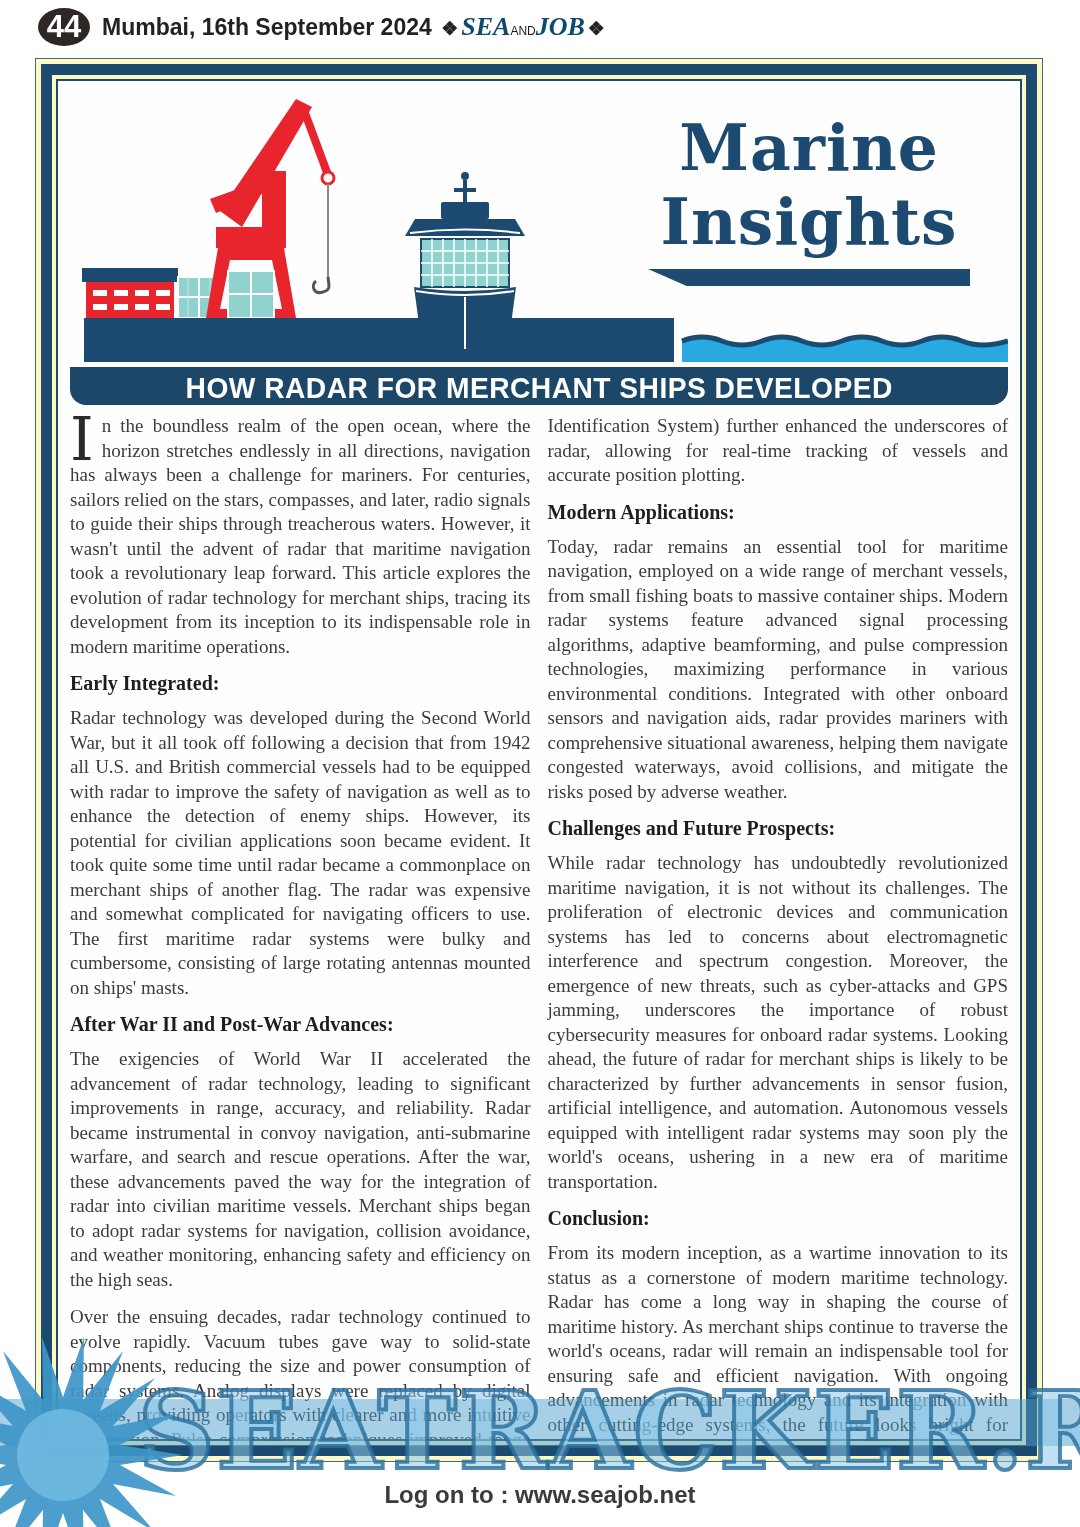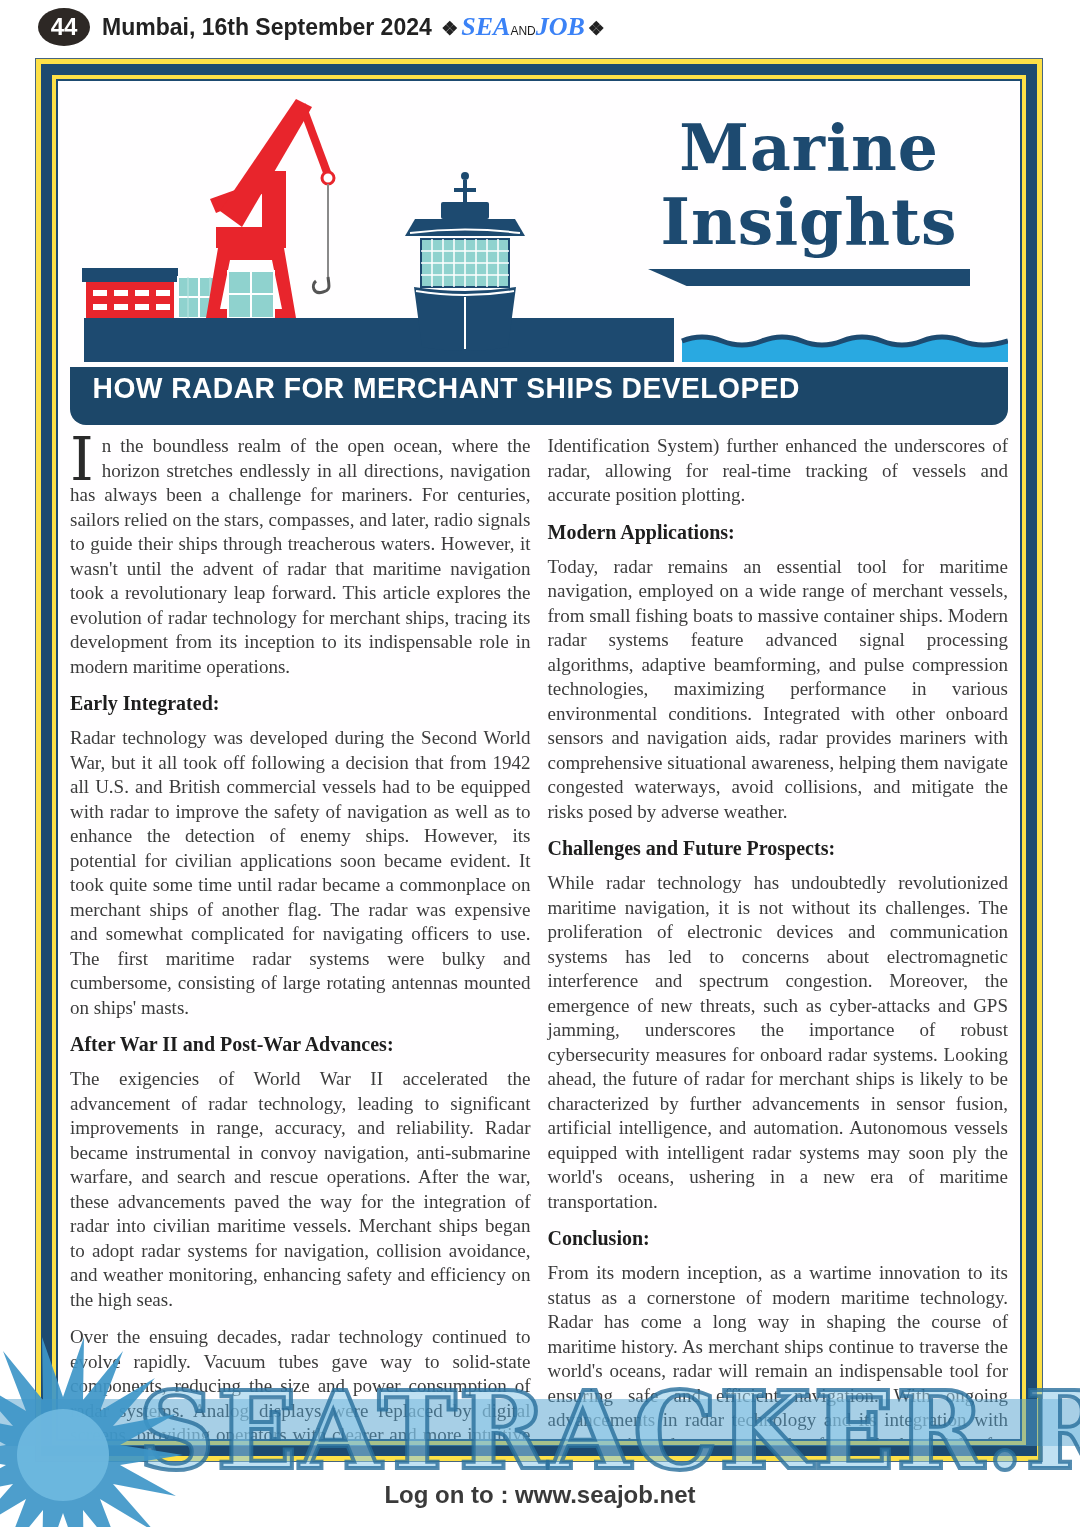--- a/index.html
+++ b/index.html
@@ -15,7 +15,7 @@
   .badge {
     width:52px; height:38px; background:#2d2825; border-radius:50%;
     color:#fff; font-family:"Liberation Sans", sans-serif; font-weight:bold;
-    font-size:24px; text-align:center; line-height:38px;
+    font-size:31px; text-align:center; line-height:38px;
   }
   .dateline { font-family:"Liberation Sans", sans-serif; font-weight:bold; font-size:23px; color:#222; white-space:nowrap; }
   .diamond { font-size:19px; color:#222; padding:0 3px; }

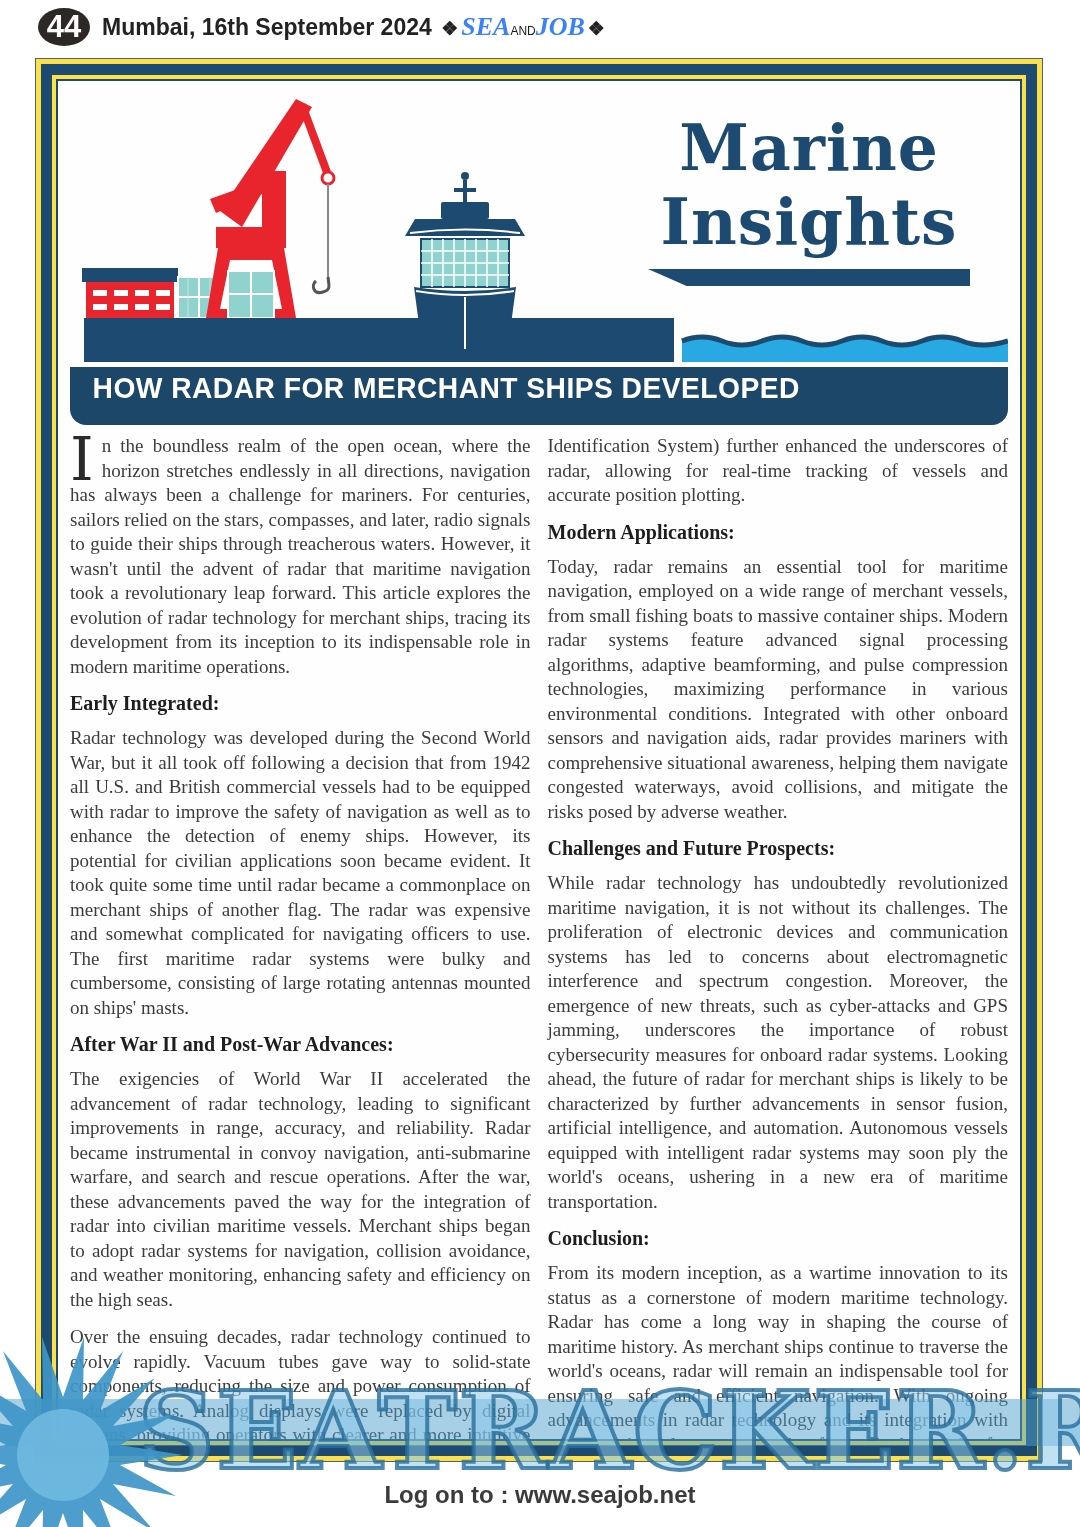--- a/index.html
+++ b/index.html
@@ -19,7 +19,7 @@
   }
   .dateline { font-family:"Liberation Sans", sans-serif; font-weight:bold; font-size:23px; color:#222; white-space:nowrap; }
   .diamond { font-size:19px; color:#222; padding:0 3px; }
-  .brand-sea,.brand-job { font-family:"Liberation Serif", serif; font-style:italic; font-weight:bold; font-size:26px; color:#3b82f6; }
+  .brand-sea,.brand-job { font-family:"Liberation Serif", serif; font-style:italic; font-weight:bold; font-size:26px; color:#0c4a6e; }
   .brand-and { font-family:"Liberation Sans", sans-serif; font-weight:normal; font-size:12px; color:#1c1c1c; }
 
   

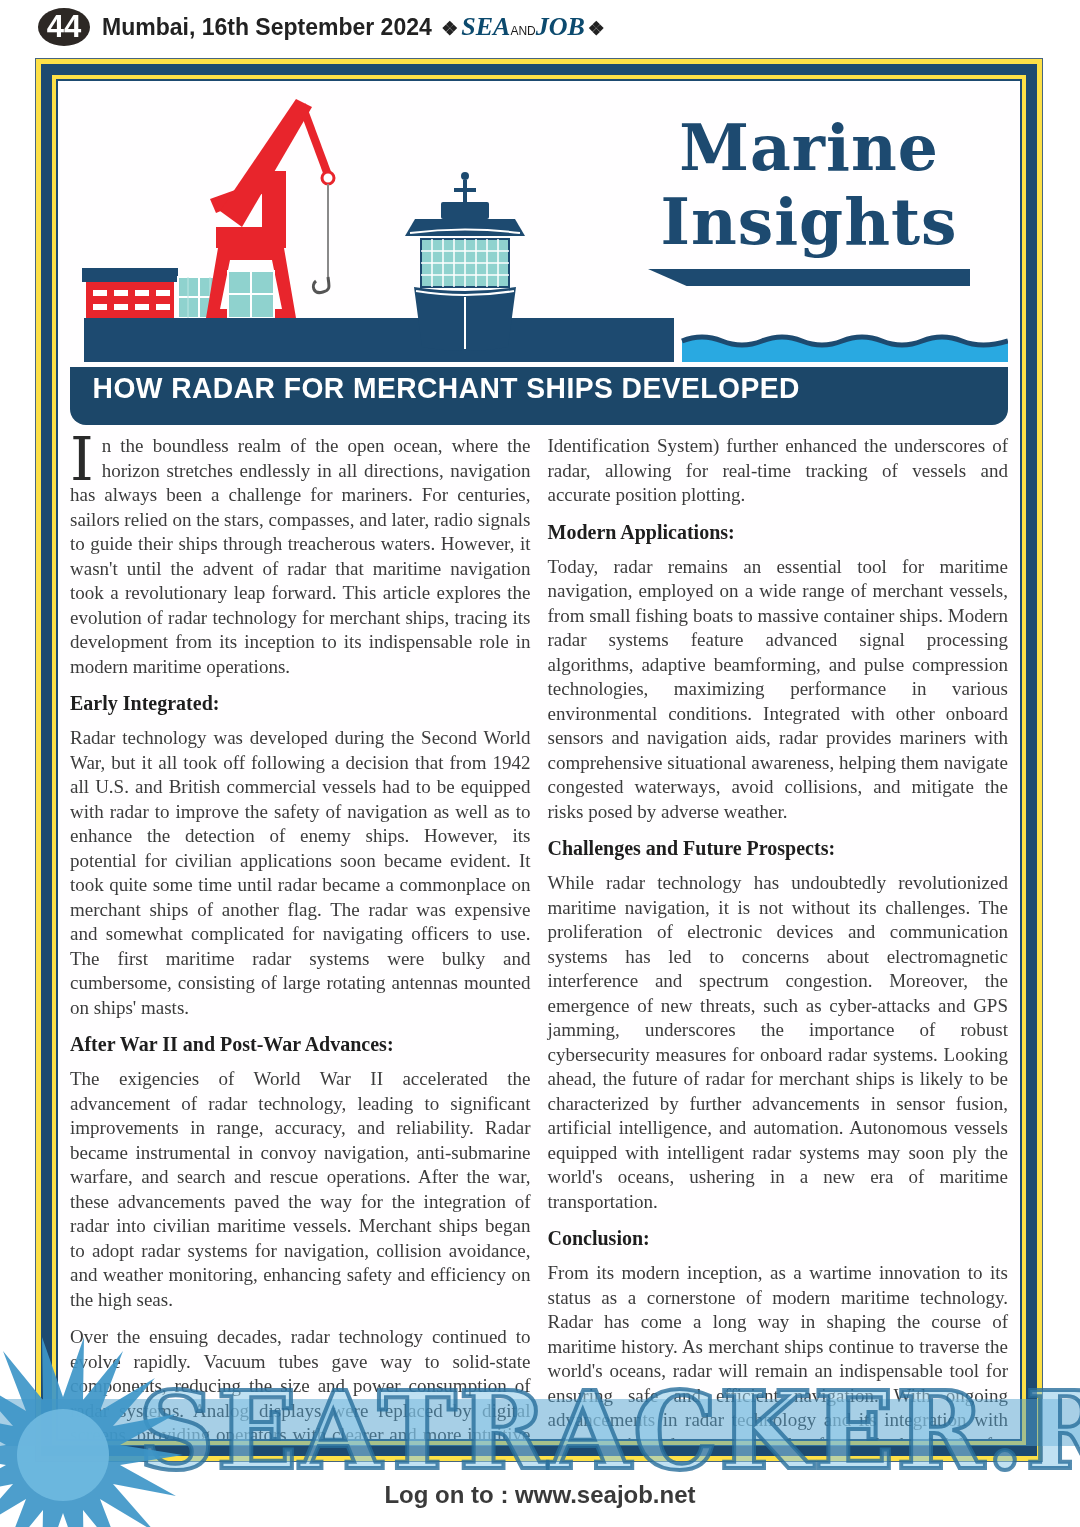--- a/index.html
+++ b/index.html
@@ -24,7 +24,7 @@
 
   
   .frame { position:absolute; left:35px; top:58px; width:1008px; height:1404px;
-           border:1px solid #46657f; padding:5px; background:#fde047; }
+           border:1px solid #46657f; padding:5px; background:#fef9c3; }
   .frame-mid  { border:11px solid #1d4a70; width:100%; height:100%; padding:4px; }
   .frame-inner{ border:2px solid #1d4a70; width:100%; height:100%; padding:0 12px; overflow:hidden; position:relative; background:#fffeff; }
 

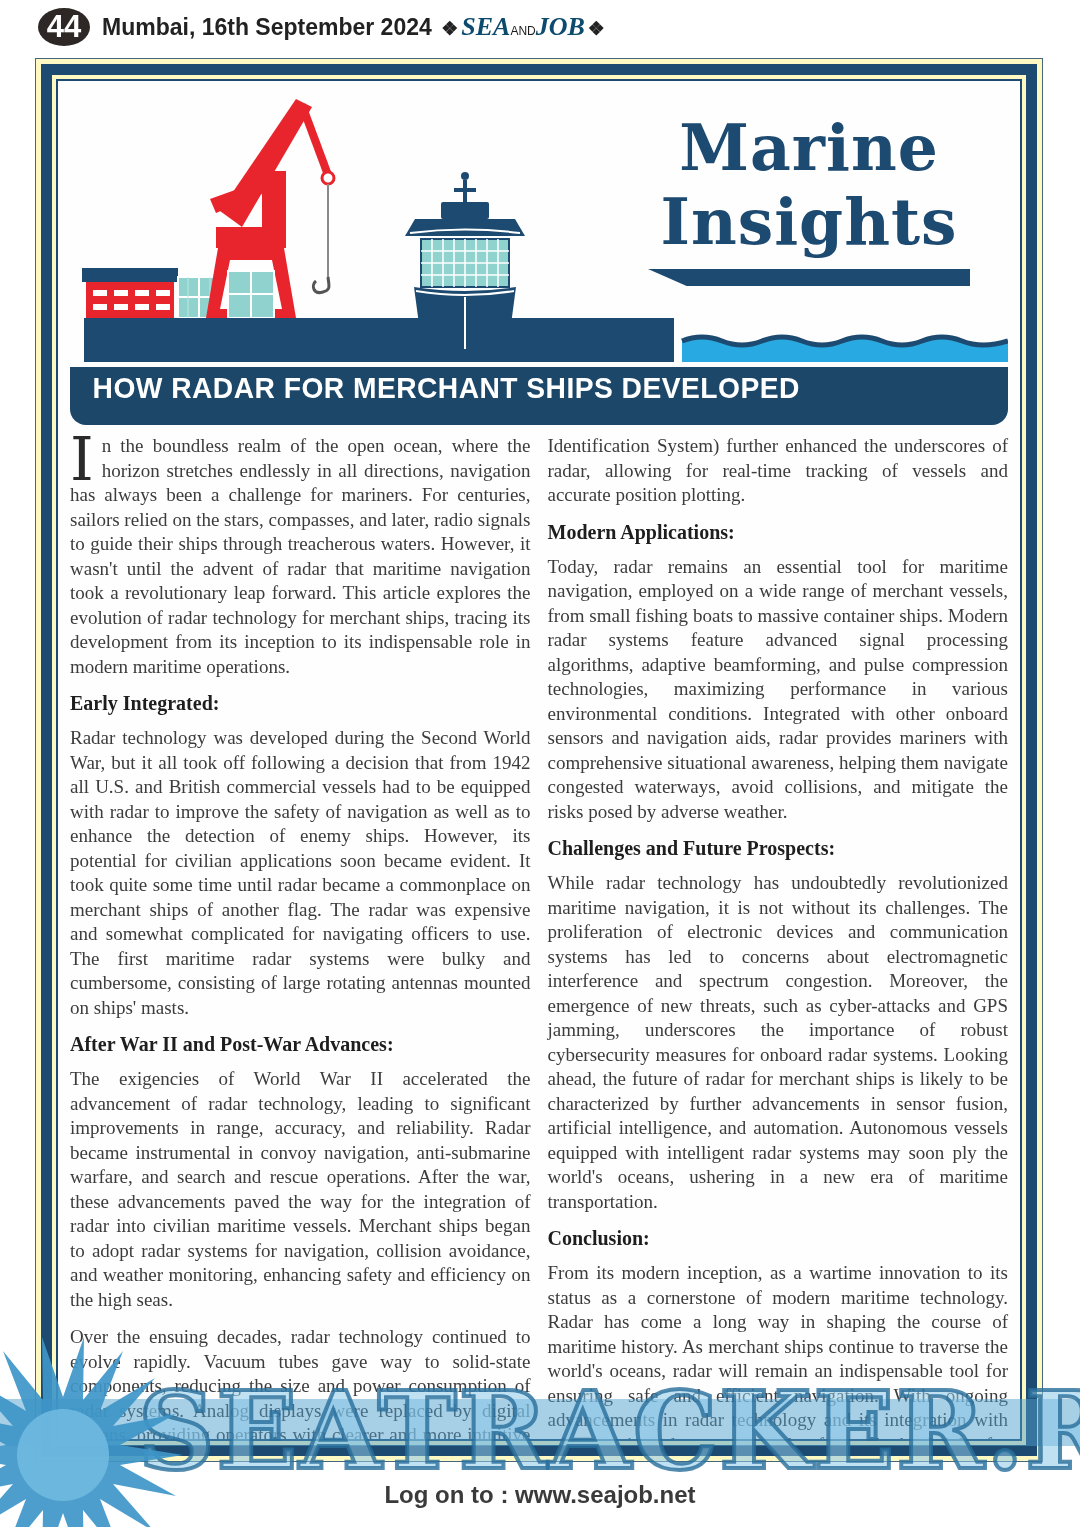--- a/index.html
+++ b/index.html
@@ -41,8 +41,8 @@
 
   
   .banner {
-    height:58px; background:#1c4769; border-radius:0 0 16px 16px;
-    color:#fff; line-height:41px;
+    height:38px; background:#1c4769; border-radius:0 0 16px 16px;
+    color:#fff; text-align:center; line-height:41px;
     font-family:"Liberation Sans", sans-serif; font-weight:bold; font-size:30px;
   }
   .banner span { display:inline-block; transform:scaleX(.94); letter-spacing:.5px; }

